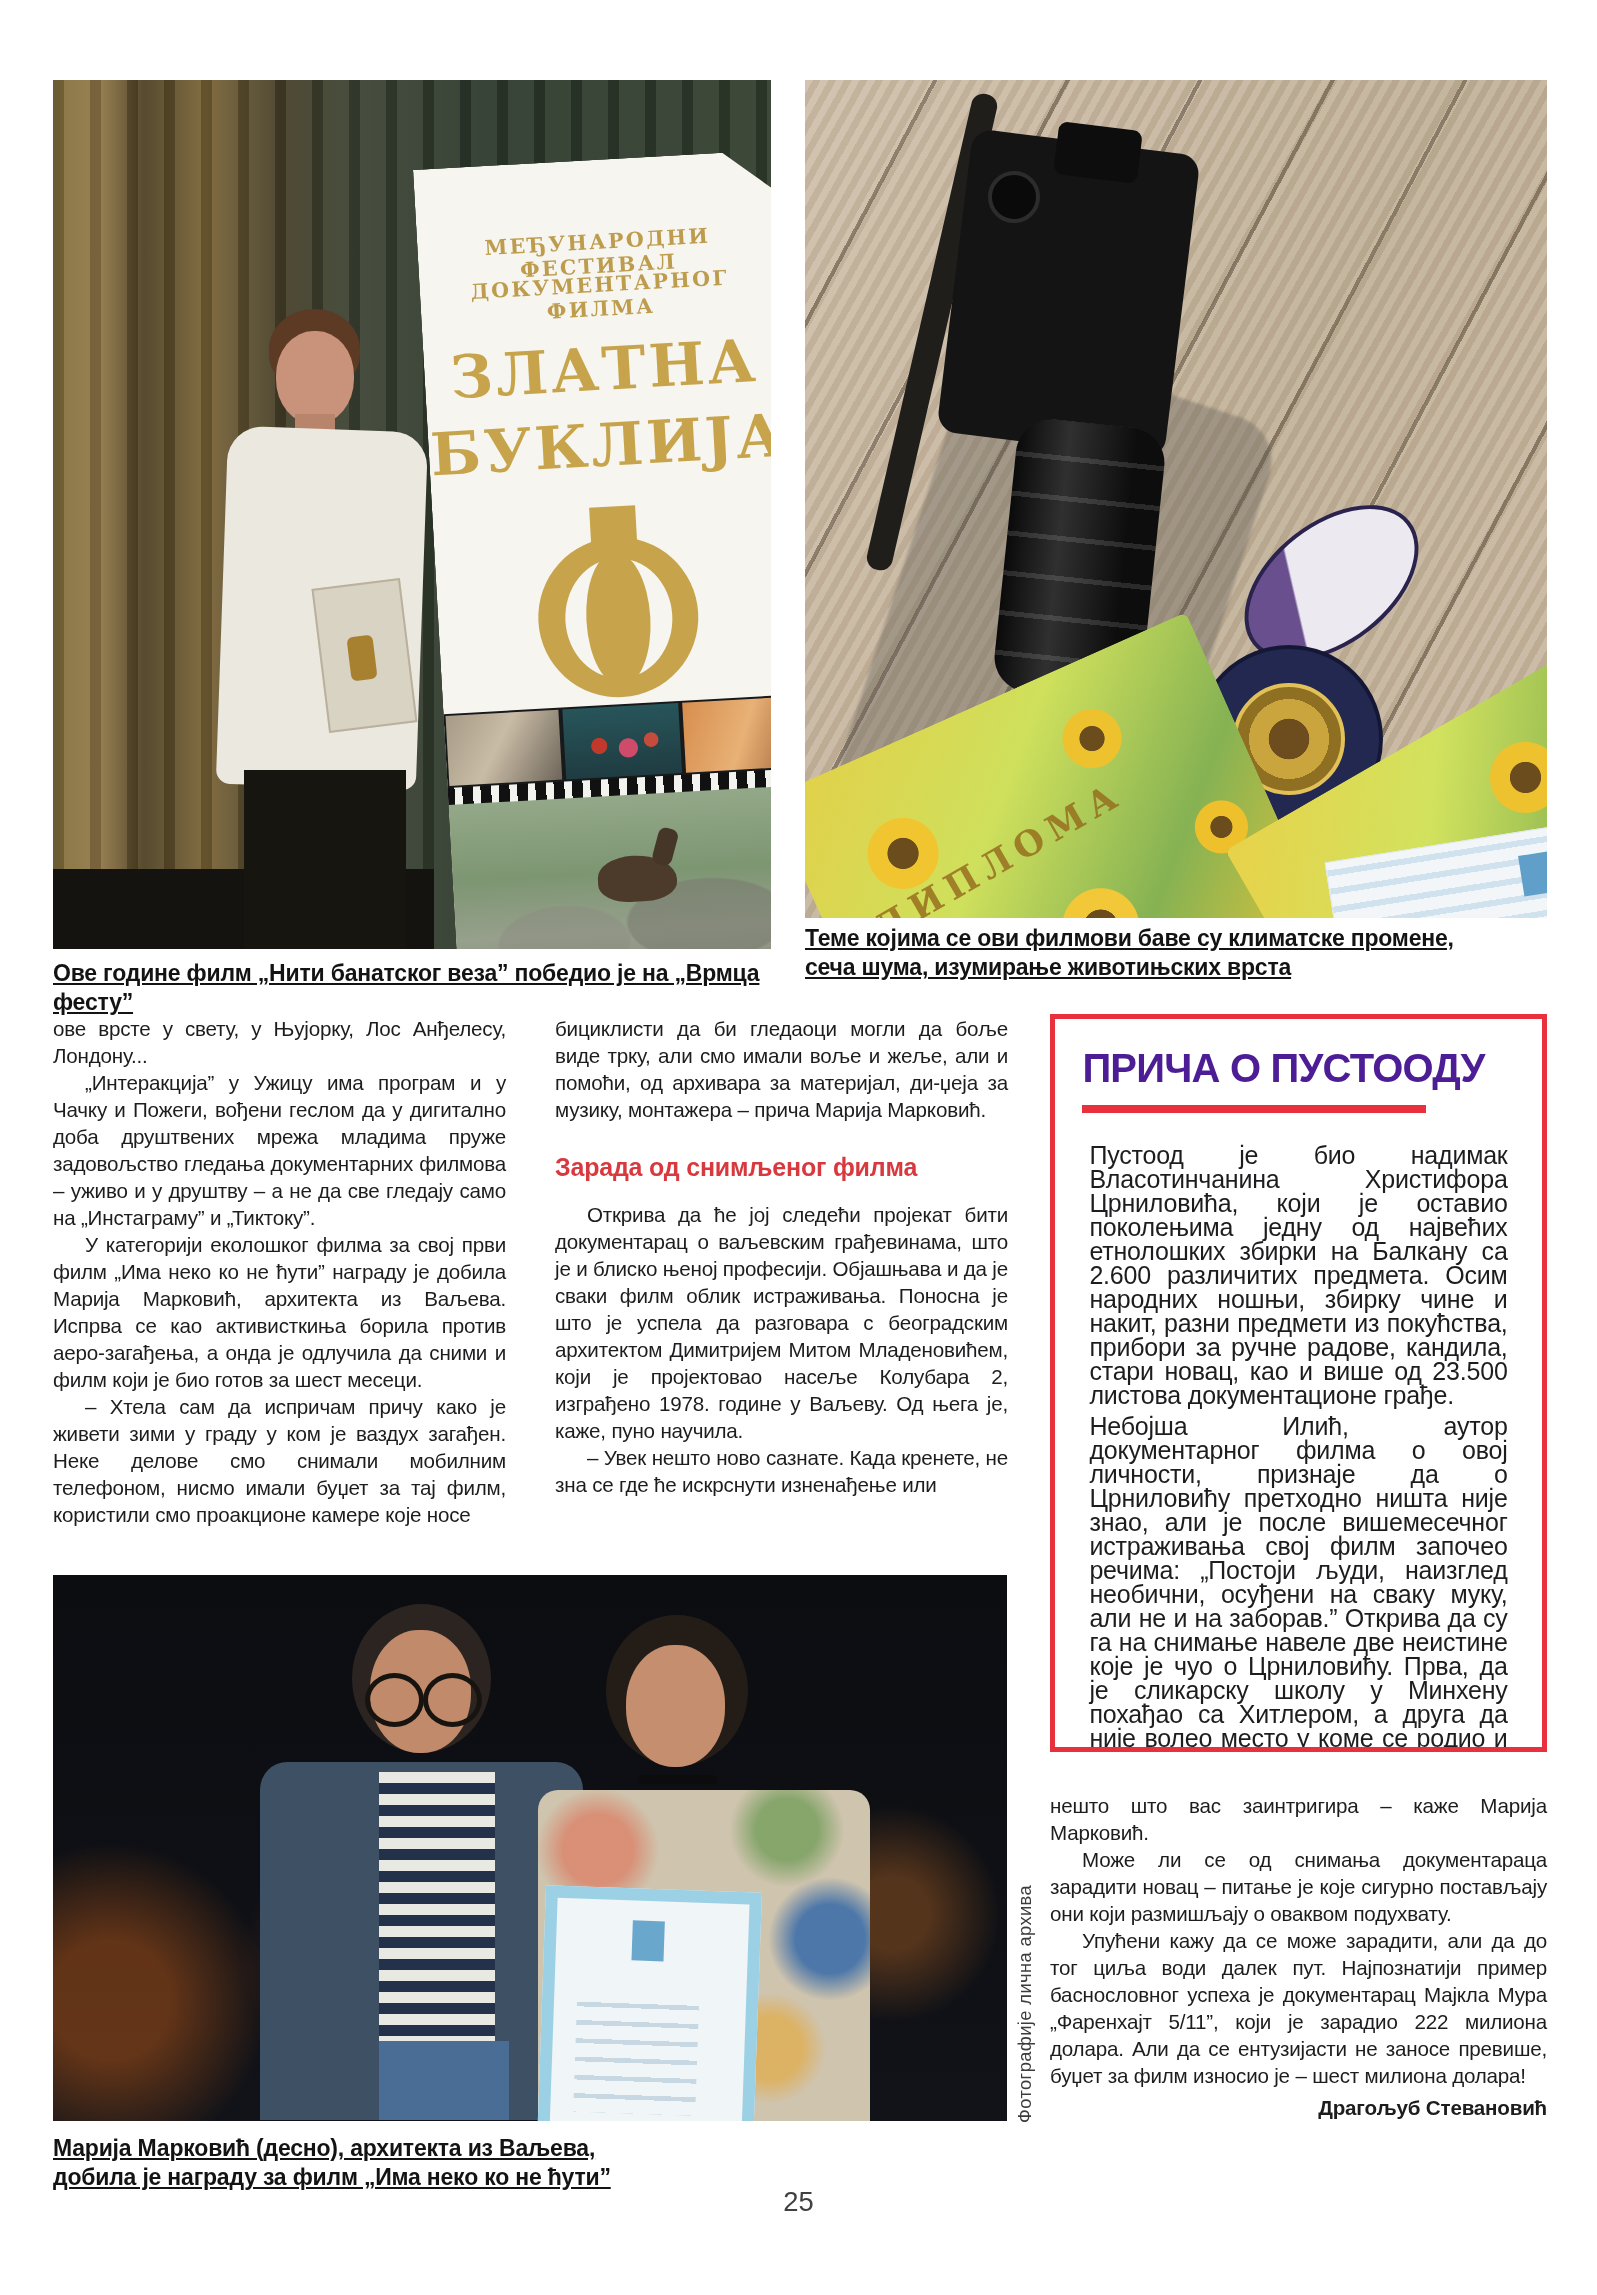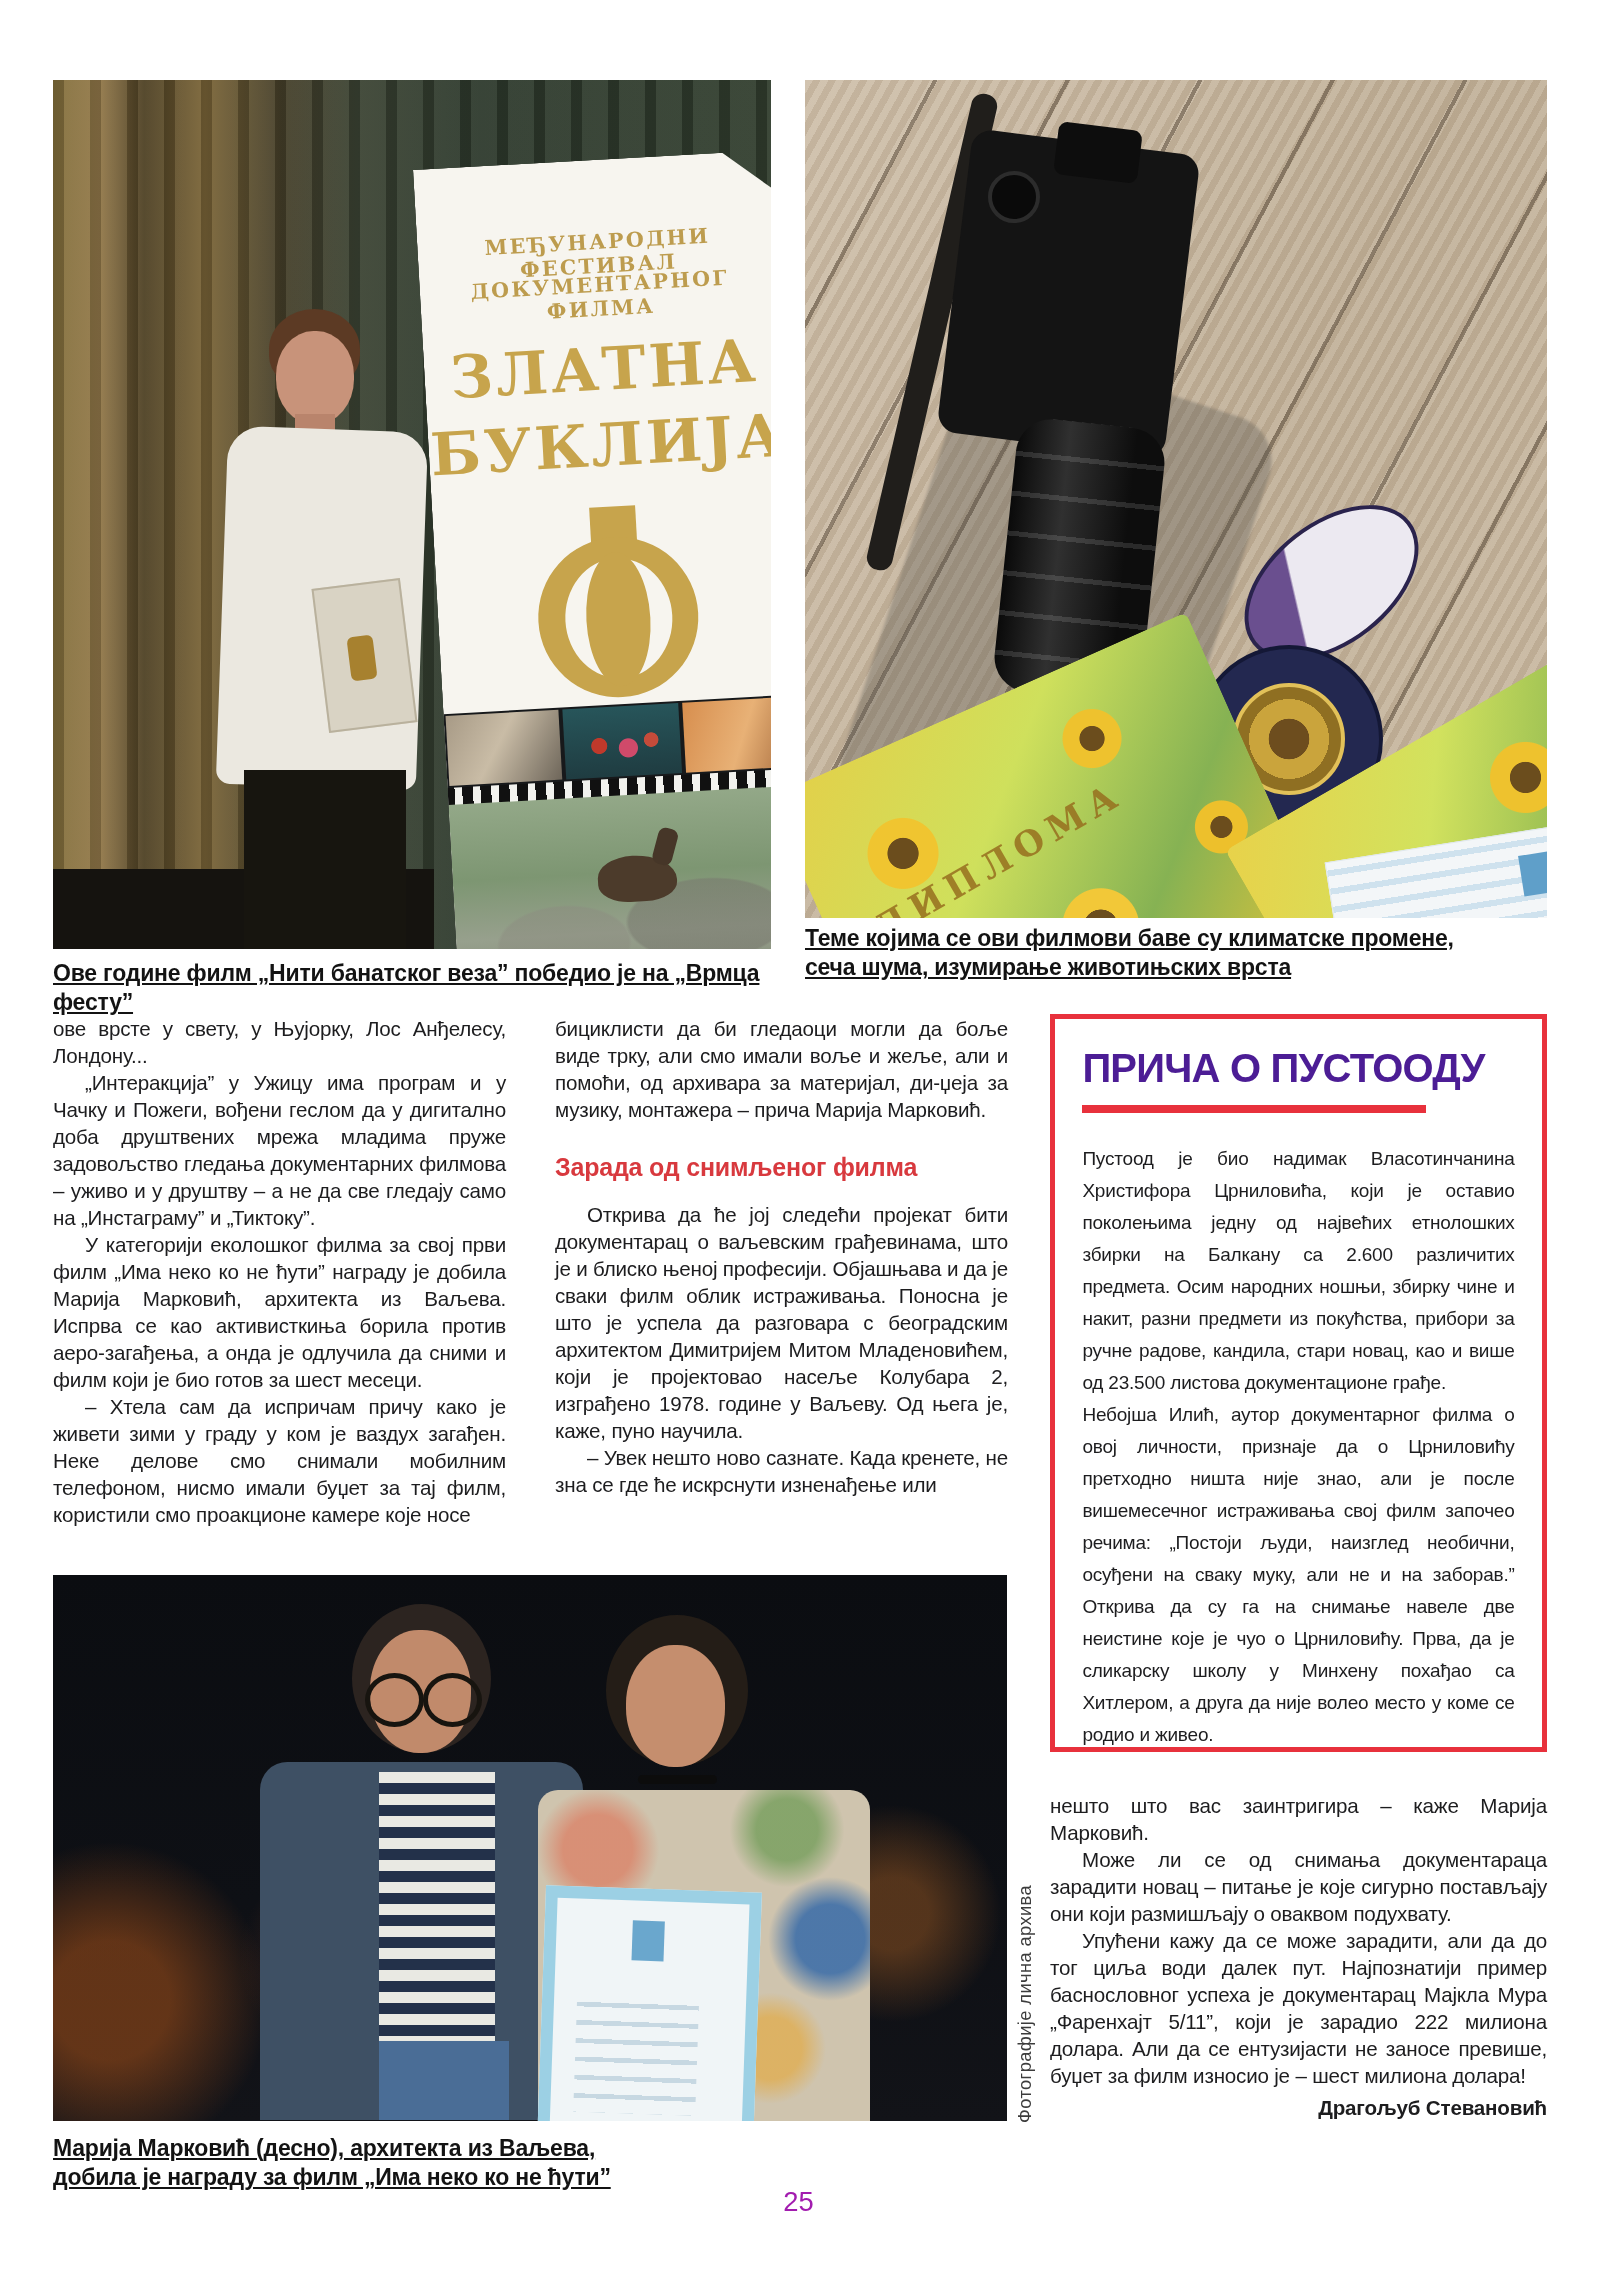--- a/index.html
+++ b/index.html
@@ -118,7 +118,7 @@
      border:5.3px solid #e8313c;background:#fff;padding:27.4px 27.4px 0 27.4px;overflow:hidden;}
   .redbox h2{margin:0;font-size:40px;font-weight:800;letter-spacing:-0.8px;color:#4c1d95;}
   .redline{width:344px;height:7.6px;background:#e8313c;margin:13.7px 0 30.5px 0;}
-  .redbox p{margin:0;text-align:justify;font-size:19px;line-height:32px;letter-spacing:-0.2px;}
+  .redbox p{margin:7px;text-align:justify;font-size:25px;line-height:24px;letter-spacing:-0.2px;}
   
   .photo-women{left:53px;top:1575px;width:954px;height:546px;background:
      radial-gradient(circle at 6% 78%,rgba(200,95,25,.45) 0 6%,transparent 16%),

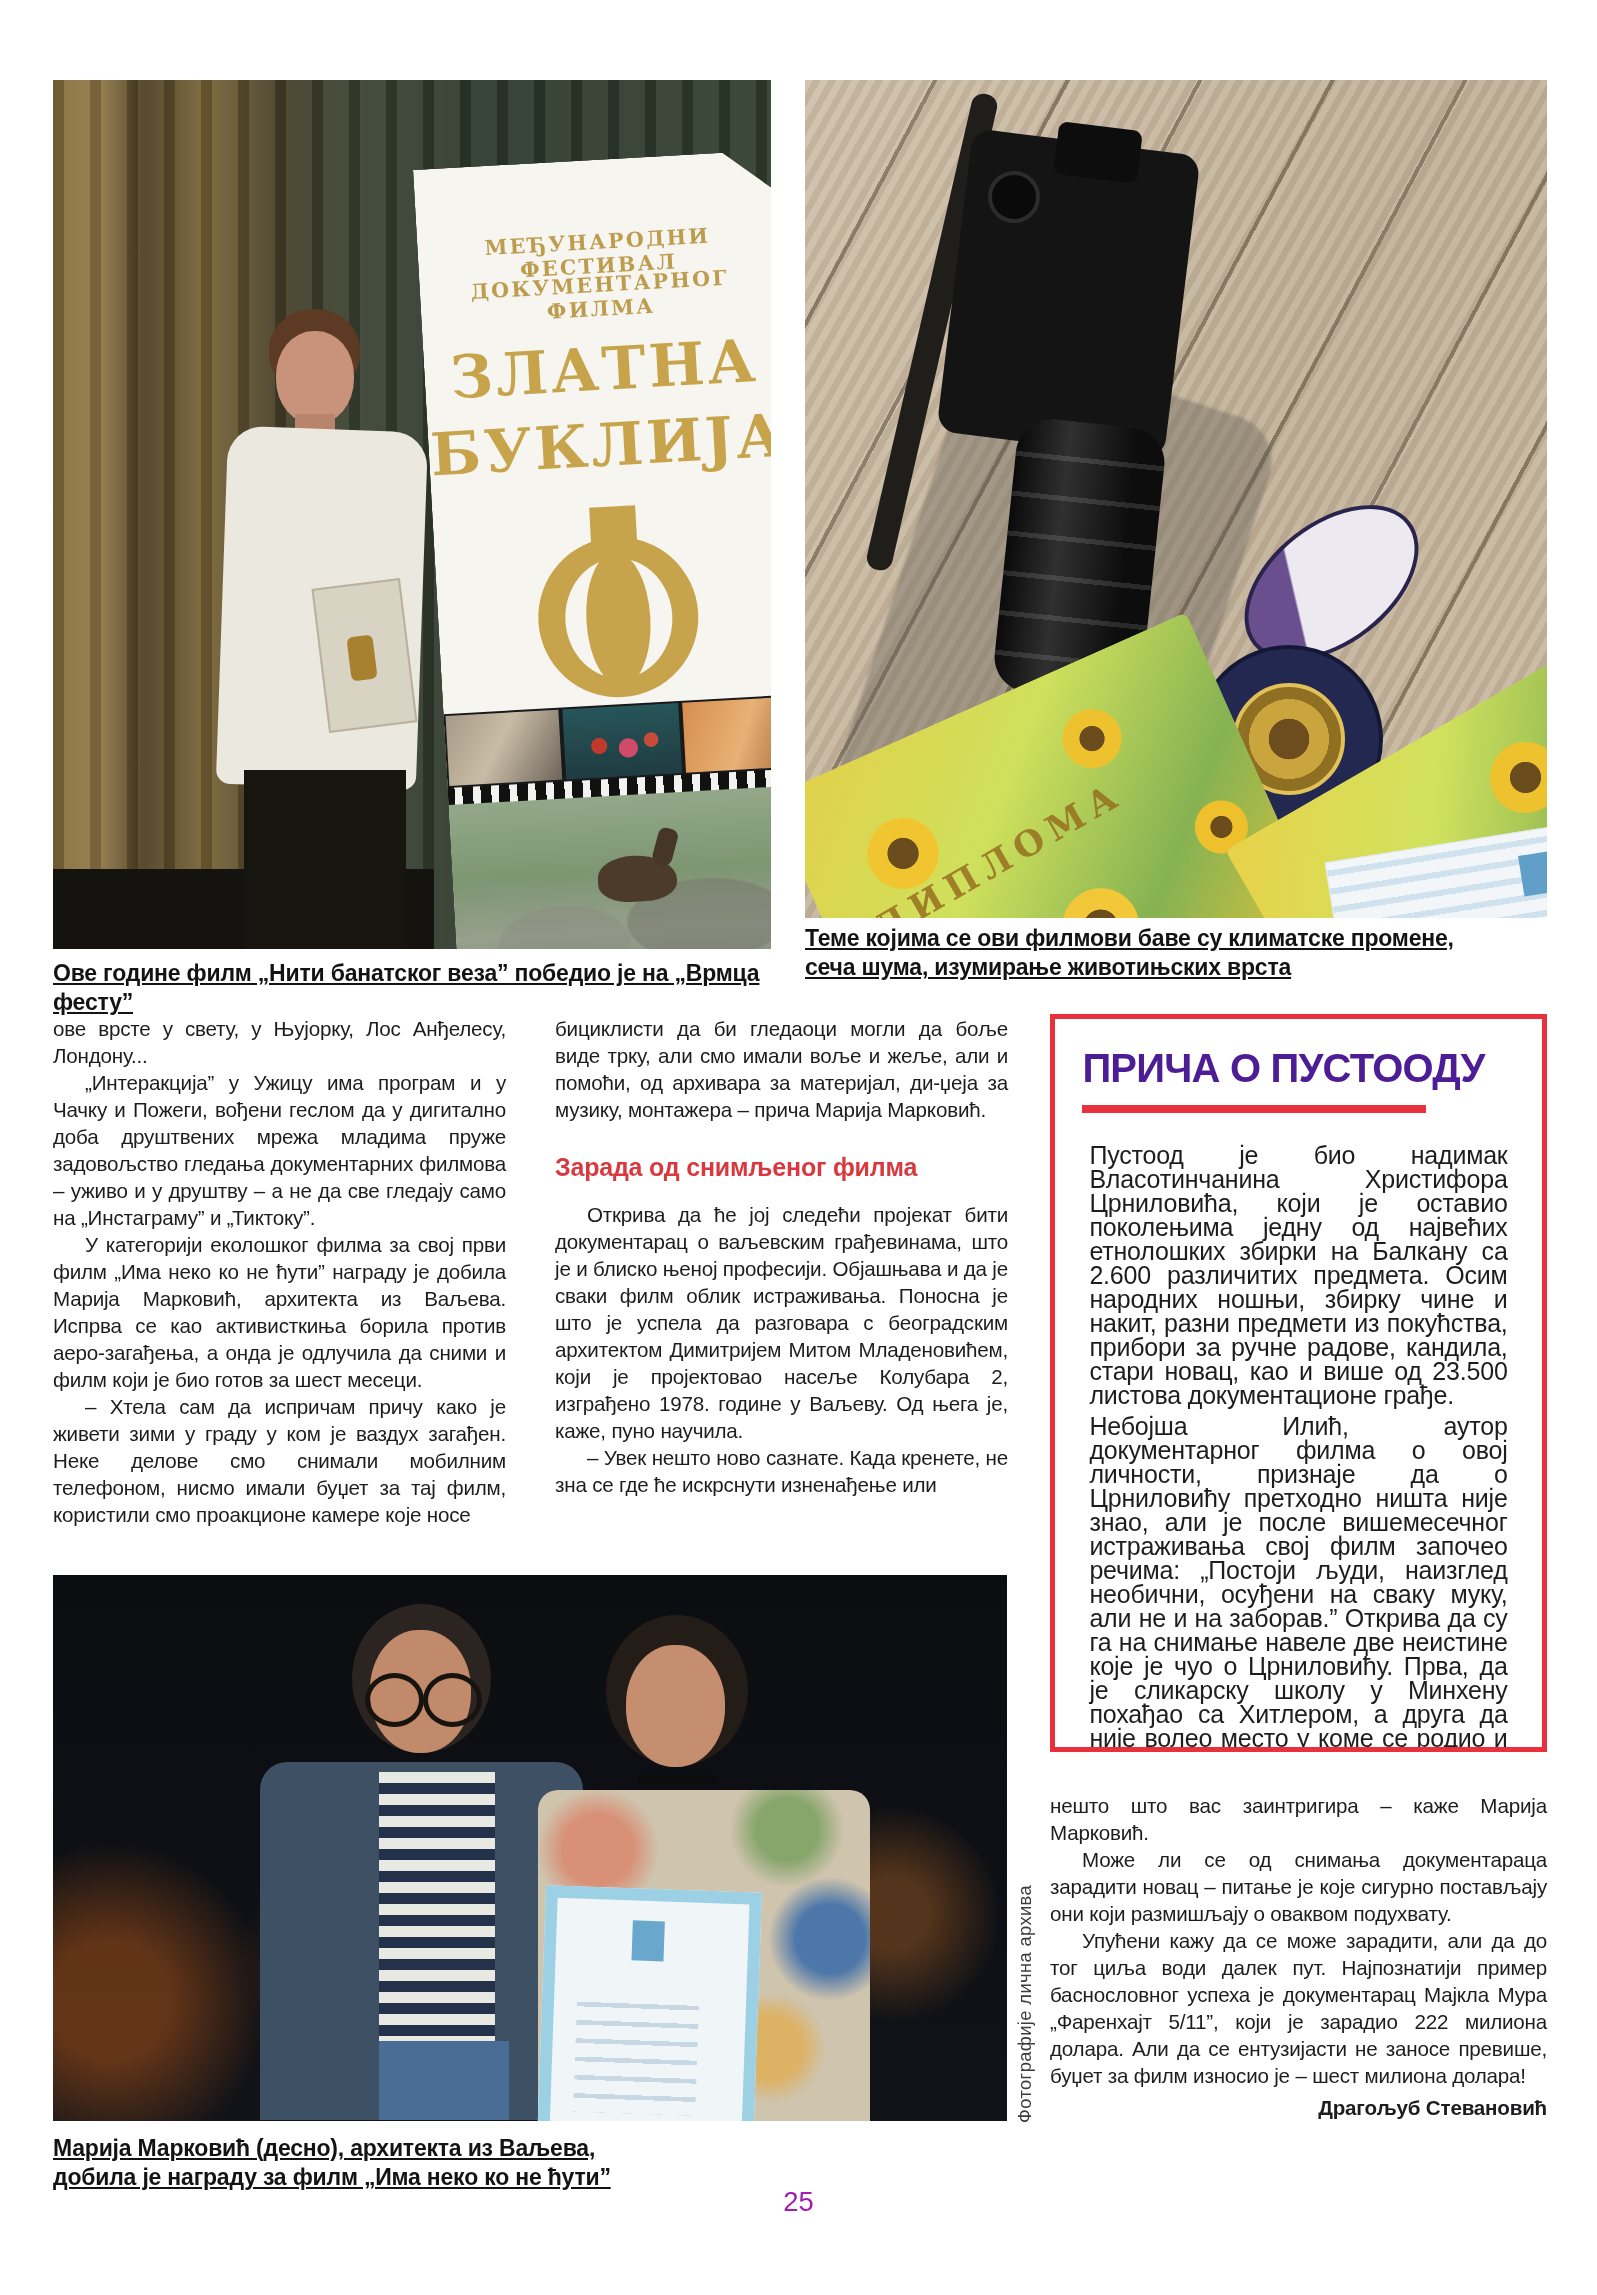--- a/index.html
+++ b/index.html
@@ -153,7 +153,7 @@
   .credit-vertical{position:absolute;left:1014px;top:2123px;transform:rotate(-90deg);transform-origin:0 0;
      font-size:18.3px;color:#3c3c3c;letter-spacing:0.4px;white-space:nowrap;}
   .cap-bottom{left:53px;top:2134px;width:762px;}
-  .pagenum{position:absolute;left:0;top:2186px;width:1597px;text-align:center;font-size:27.4px;color:#a21caf;}
+  .pagenum{position:absolute;left:0;top:2186px;width:1597px;text-align:center;font-size:27.4px;color:#404040;}
 </style>
 </head>
 <body>

